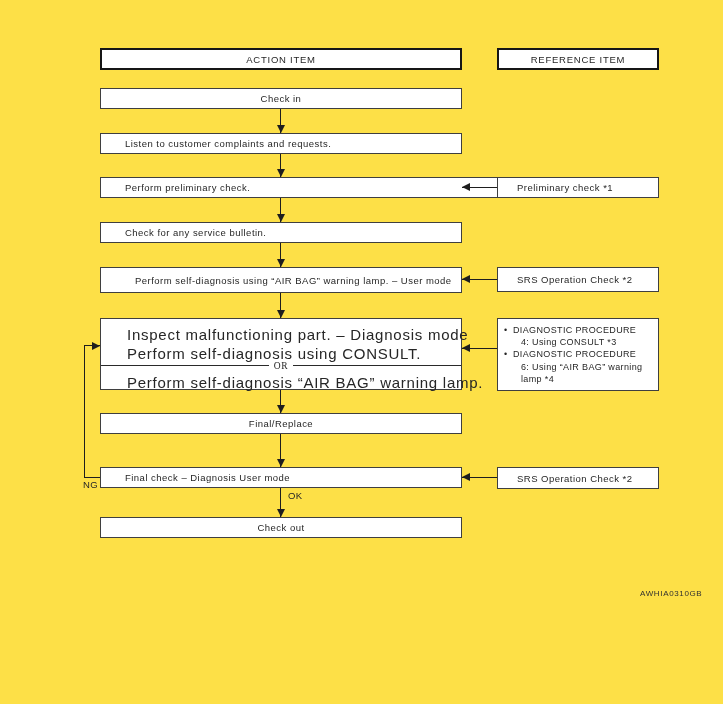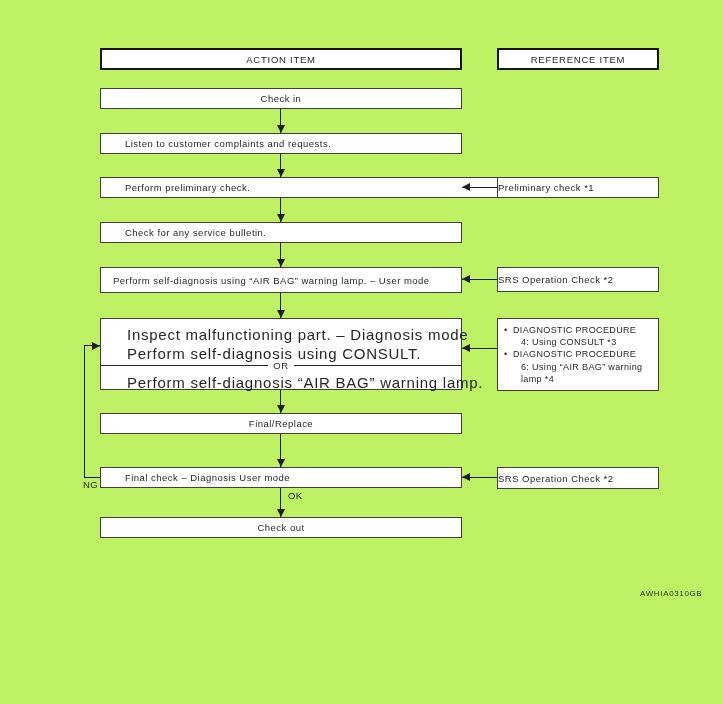--- a/index.html
+++ b/index.html
@@ -4,7 +4,7 @@
 <style>
   html,body{margin:0;padding:0;background:#ffffff;}
   .canvas{
-    position:relative;width:723px;height:704px;background:#bef264;
+    position:relative;width:723px;height:704px;background:#fde047;
     font-family:"Liberation Sans",sans-serif;color:#262626;overflow:hidden;
   }
   .box{

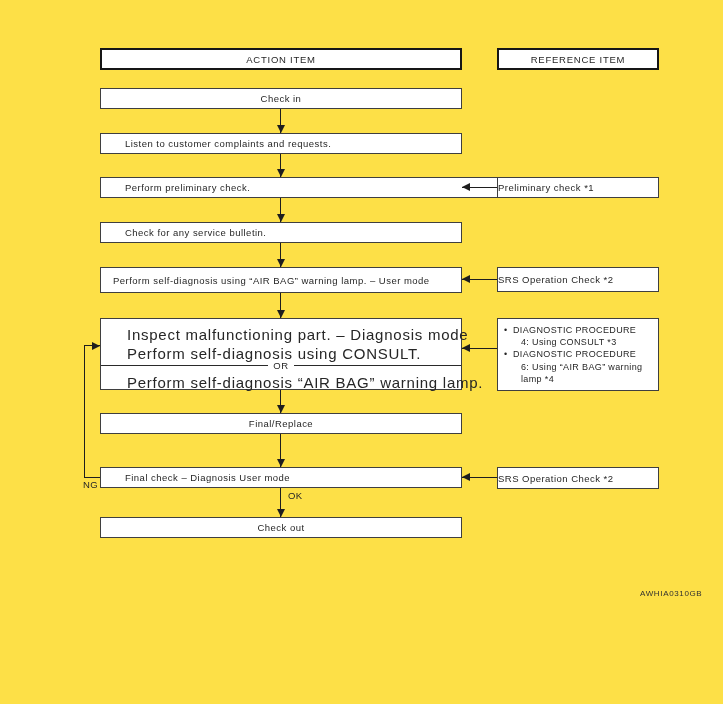--- a/index.html
+++ b/index.html
@@ -15,7 +15,7 @@
   .box.center{justify-content:center;}
   .box.left{padding-left:24px;}
   .hdr{border:2px solid #161616;justify-content:center;letter-spacing:0.08em;}
-  .refbox{padding-left:0;}
+  .refbox{padding-left:19px;}
   
   .bigbox{position:absolute;background:#fff;border:1px solid #3f3f3f;box-sizing:border-box;}
   .bigbox .bline{position:absolute;left:26px;font-size:15px;letter-spacing:0.05em;white-space:nowrap;}

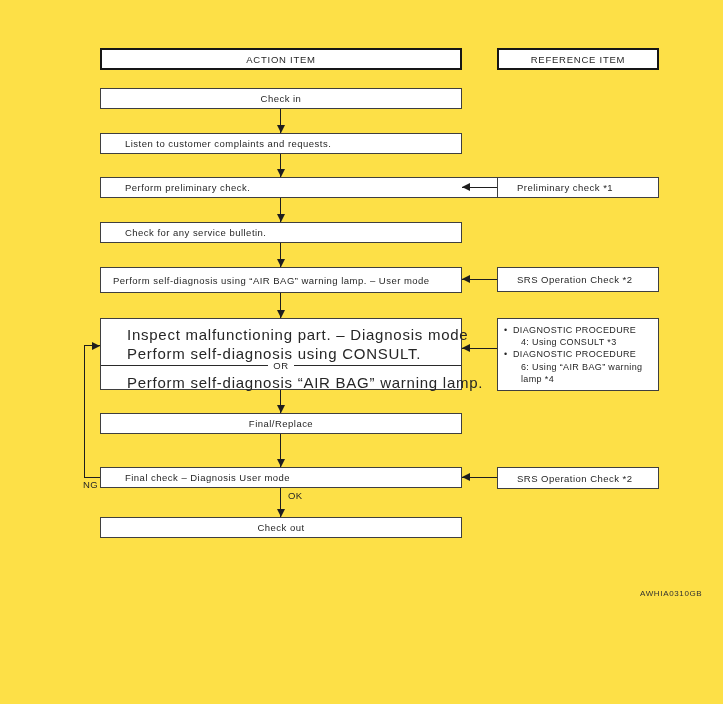--- a/index.html
+++ b/index.html
@@ -58,7 +58,7 @@
 
   <div class="box left" style="left:100px;top:222px;width:362px;height:21px;">Check for any service bulletin.</div>
 
-  <div class="box left" style="left:100px;top:267px;width:362px;height:26px;padding-left:12px;">Perform self-diagnosis using “AIR BAG” warning lamp. – User mode</div>
+  <div class="box left" style="left:100px;top:267px;width:362px;height:26px;padding-left:34px;">Perform self-diagnosis using “AIR BAG” warning lamp. – User mode</div>
 
   <div class="bigbox" style="left:100px;top:318px;width:362px;height:72px;">
     <div class="bline" style="top:7px;">Inspect malfunctioning part. – Diagnosis mode</div>

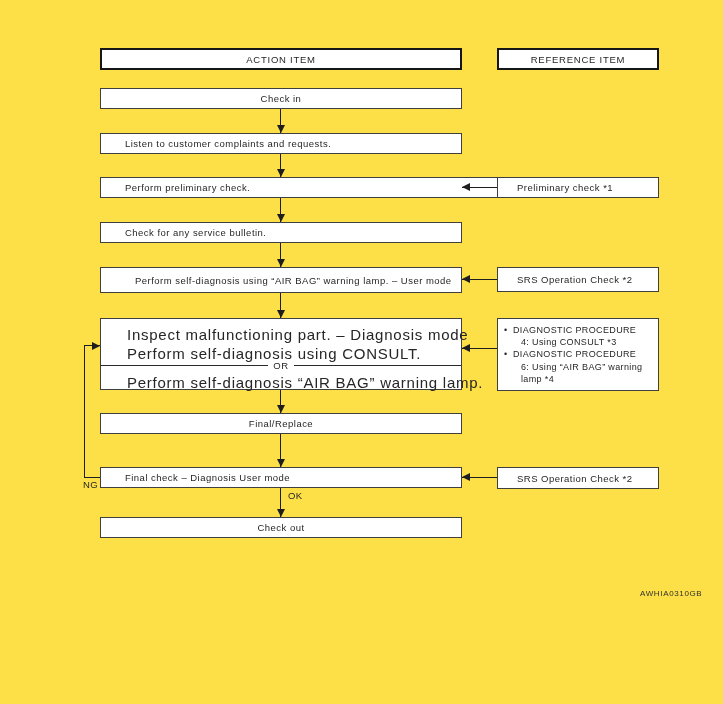--- a/index.html
+++ b/index.html
@@ -19,7 +19,7 @@
   
   .bigbox{position:absolute;background:#fff;border:1px solid #3f3f3f;box-sizing:border-box;}
   .bigbox .bline{position:absolute;left:26px;font-size:15px;letter-spacing:0.05em;white-space:nowrap;}
-  .or-row{position:absolute;left:0;right:0;top:41px;height:11px;display:flex;align-items:center;column-gap:5px;}
+  .or-row{position:absolute;left:0;right:0;top:41px;height:11px;display:flex;align-items:center;column-gap:5px;font-family:Liberation Serif, serif;}
   .or-row .rule{flex:1;height:1px;background:#2a2a2a;}
   .or-row .or-txt{font-size:9.5px;letter-spacing:0.06em;}
   

